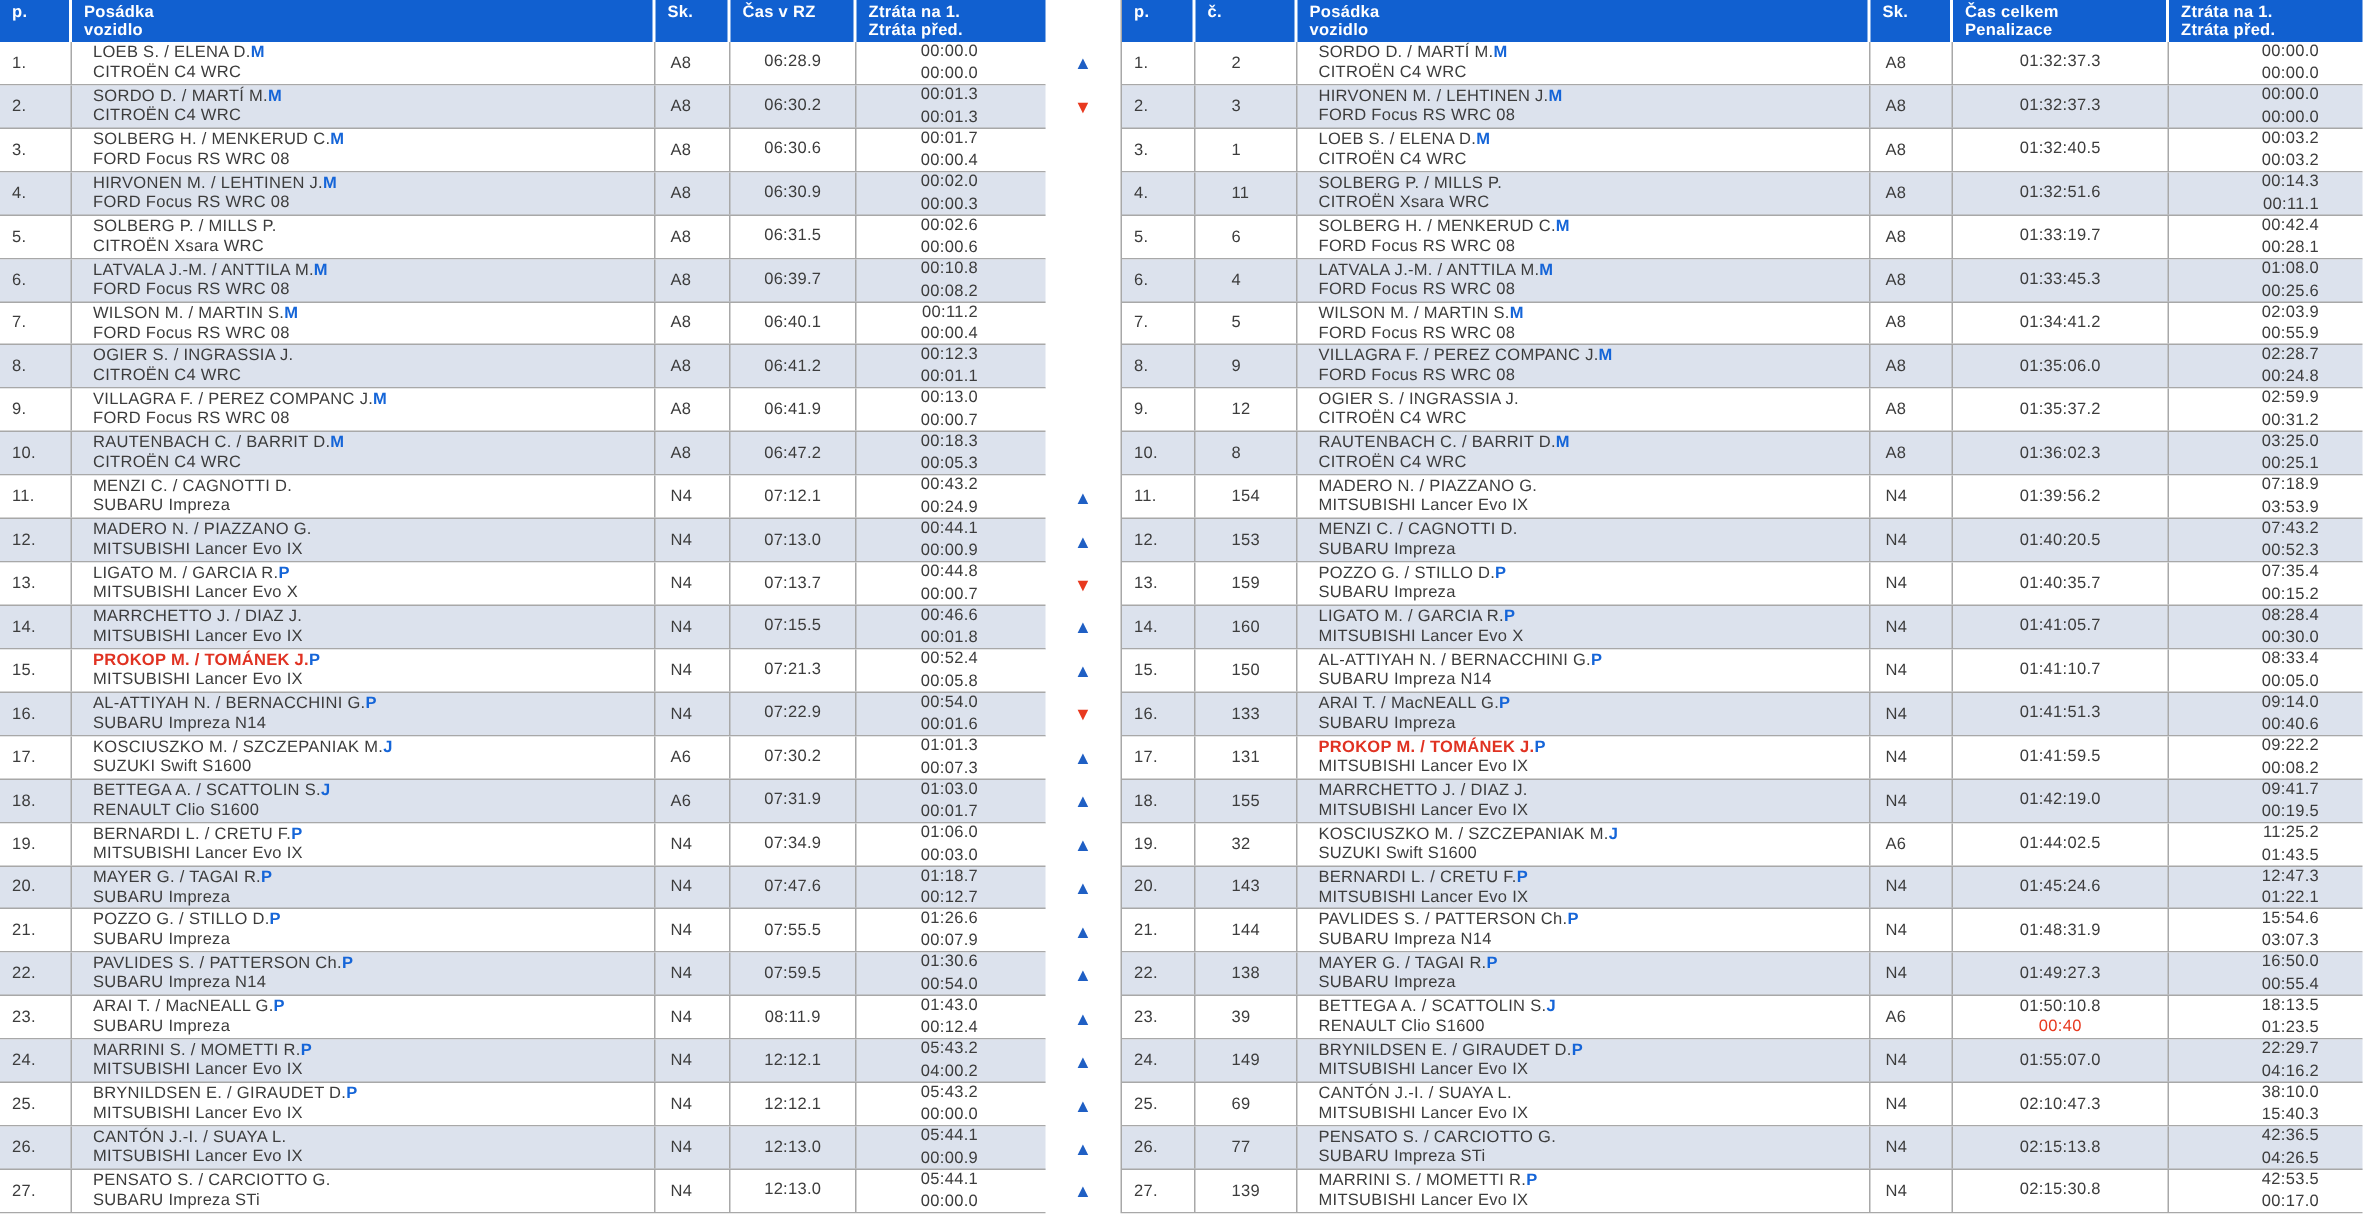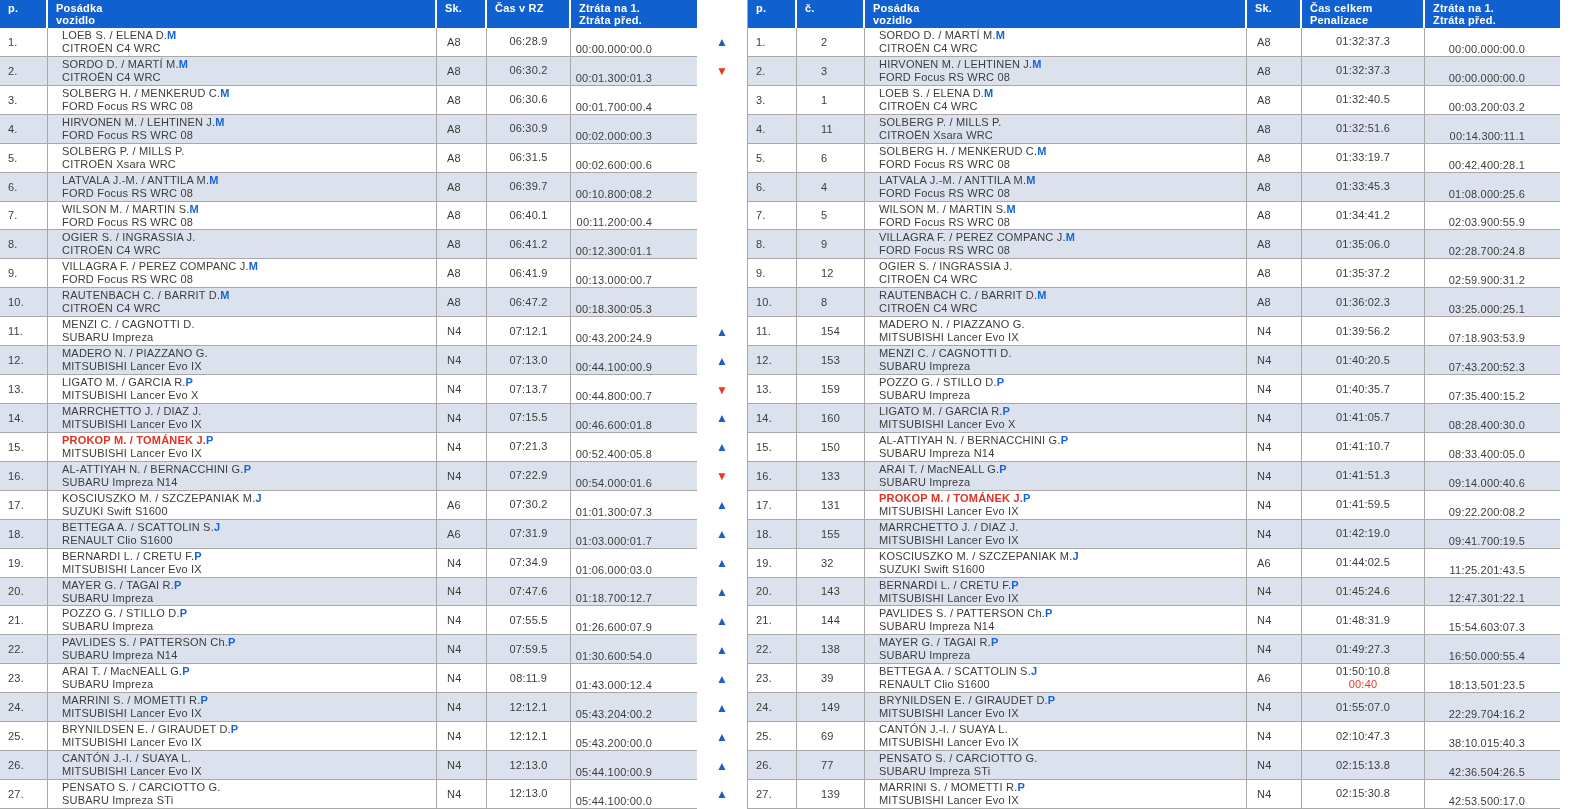--- a/index.html
+++ b/index.html
@@ -44,7 +44,7 @@
   .rt .w-num{width:68px;}
   .rt .w-crew{width:382px;}
   .rt .w-grp{width:55px;}
-  .rt .w-time{width:123px;}
+  .rt .w-time{width:144px;}
   .rt .w-gap{width:135px;}
   .rt .c-gap{padding-right:35px;}
   .rt{border-left:1px solid var(--border);}

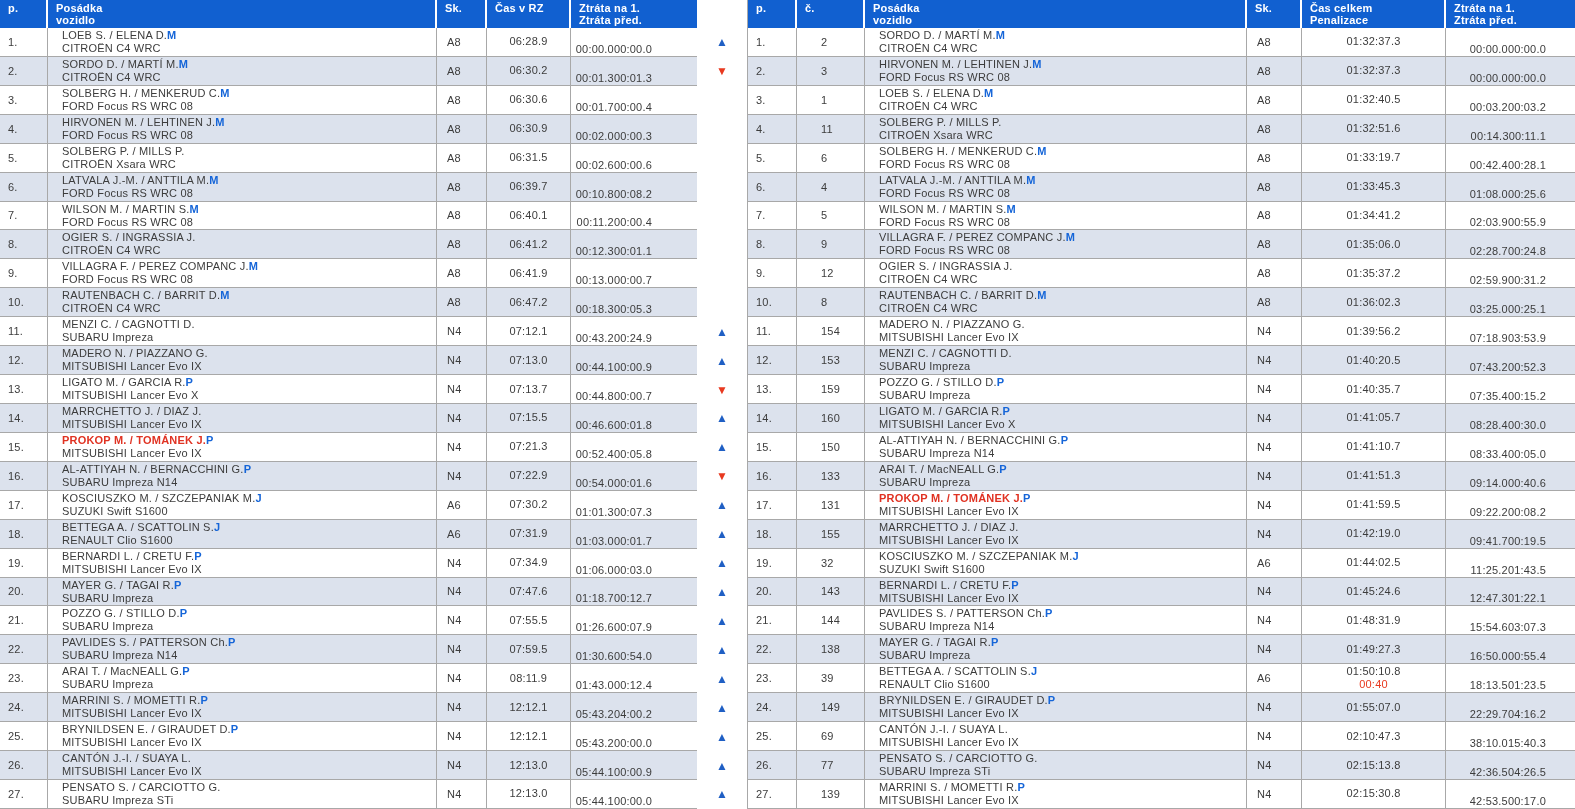--- a/index.html
+++ b/index.html
@@ -30,7 +30,7 @@
   .c-grp{display:flex;align-items:center;padding-left:10px;}
   .c-time{display:flex;flex-direction:column;align-items:center;justify-content:center;line-height:13px;}
   .pen{color:#e8391f;}
-  .c-gap{display:flex;align-items:flex-end;justify-content:flex-end;line-height:13px;}
+  .c-gap{display:flex;flex-direction:column;align-items:flex-end;justify-content:space-between;line-height:13px;}
   .c-gap div{white-space:nowrap;}
   
   .lt .w-pos{width:48px;}

